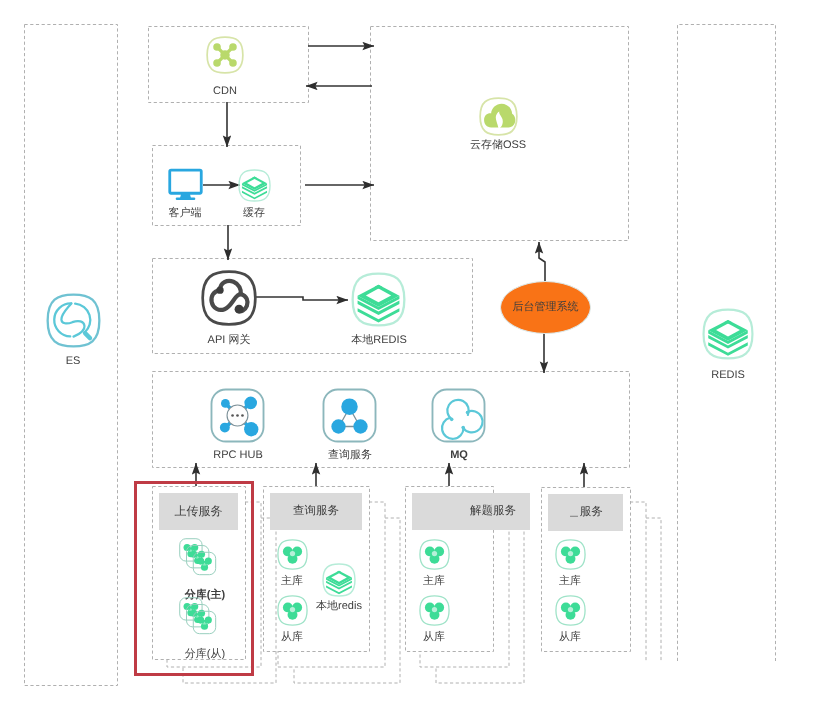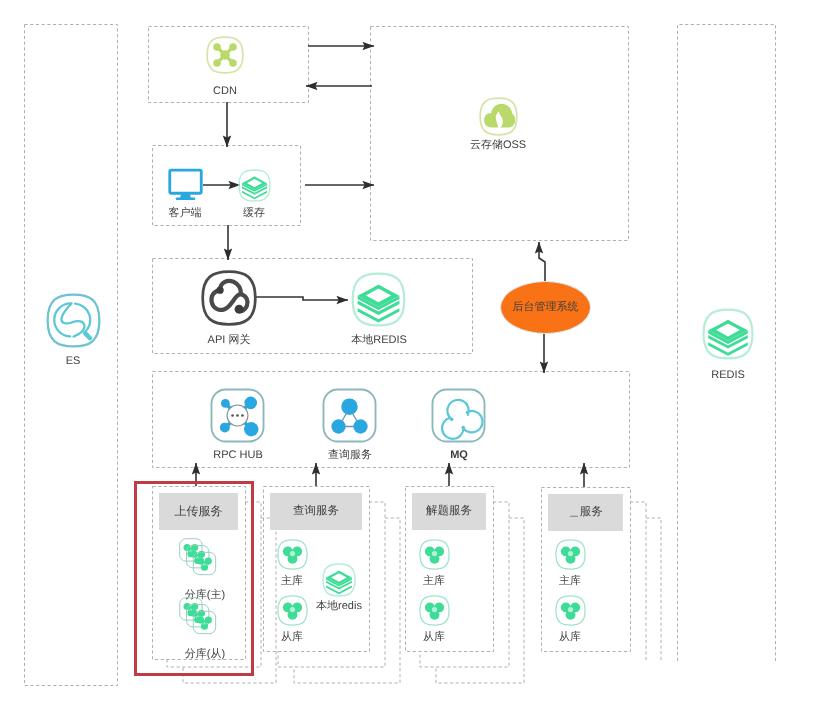--- a/index.html
+++ b/index.html
@@ -354,7 +354,7 @@
         </div>
         <div class="lbl" style="left: 249px; top: 600px; width: 180px;">本地redis</div>
       </div>
-      <div style="position: absolute; left: 412px; top: 493px; width: 74px; height: 37px; background: rgb(218, 218, 218); display: flex; align-items: center; justify-content: center;">
+      <div style="position: absolute; left: 412px; top: 493px; width: 74px; height: 37px; background: rgb(218, 218, 218); display: flex; align-items: center; justify-content: center; padding-left: 44px;">
         <div style="font-size: 11.5px; color: rgb(62, 62, 62); white-space: nowrap;">解题服务</div>
       </div>
       <div class="node" style="position: absolute; left: 0px; top: 0px;">

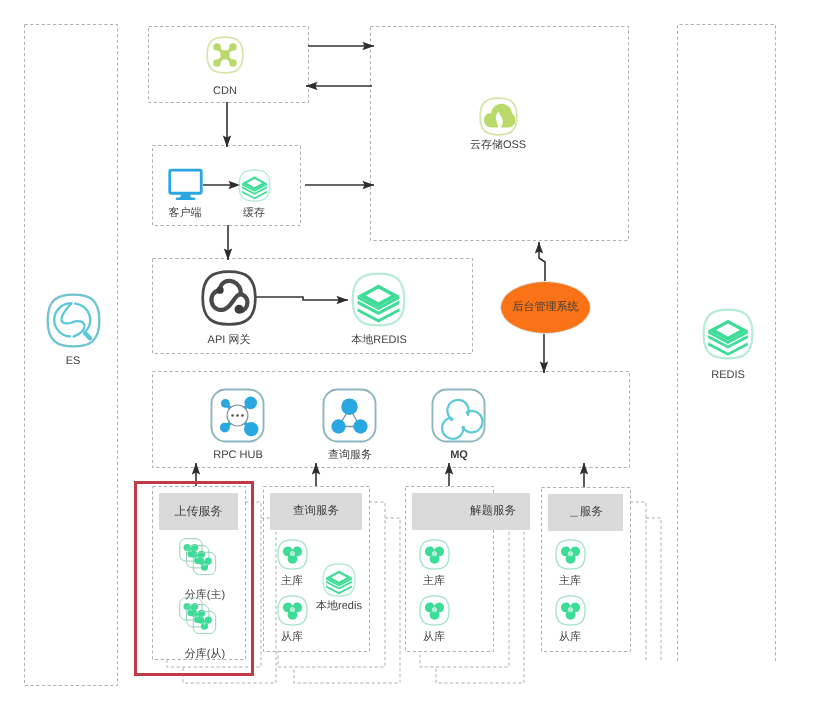--- a/index.html
+++ b/index.html
@@ -266,7 +266,7 @@
             </g>
           </svg>
         </div>
-        <div class="lbl" style="left: 115px; top: 589px; width: 180px;">分库(主)</div>
+        <div class="lbl" style="left: 115px; top: 589px; width: 180px; font-weight: bold;">分库(主)</div>
       </div>
       <div class="node" style="position: absolute; left: 0px; top: 0px;">
         <div class="ico" style="left: 179px; top: 597px;">

